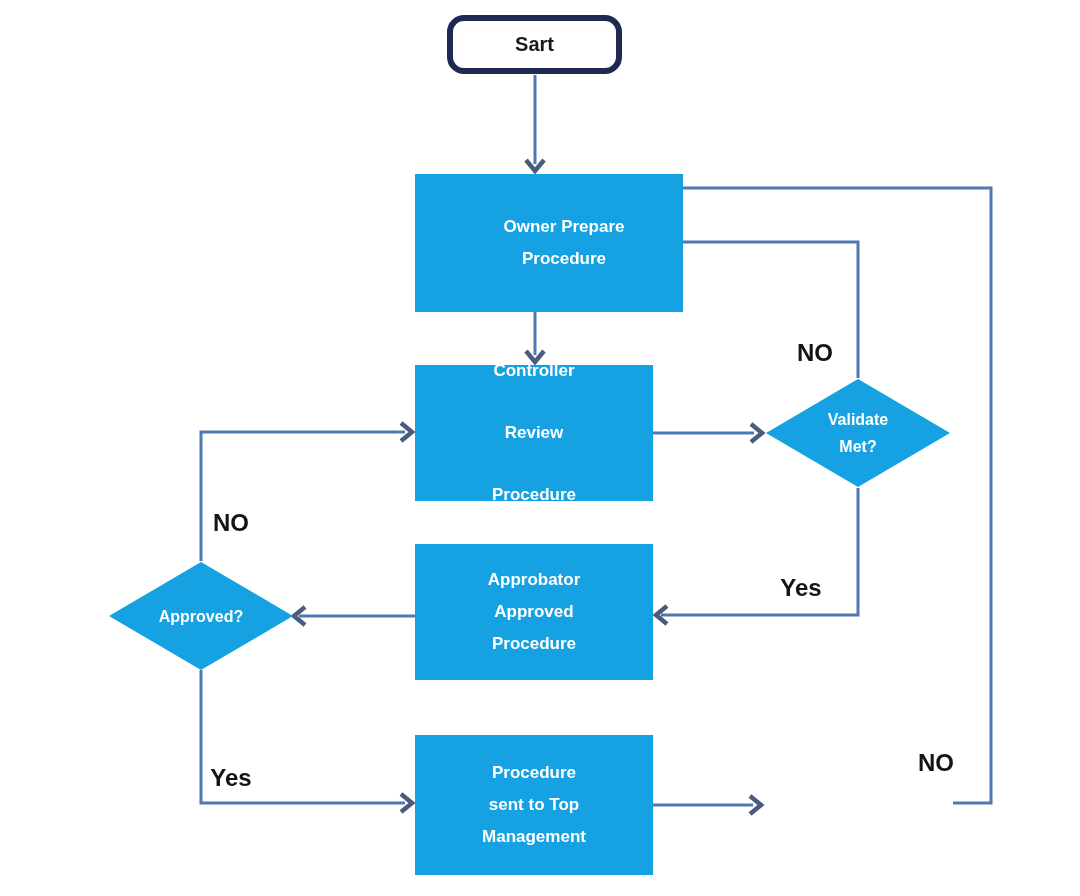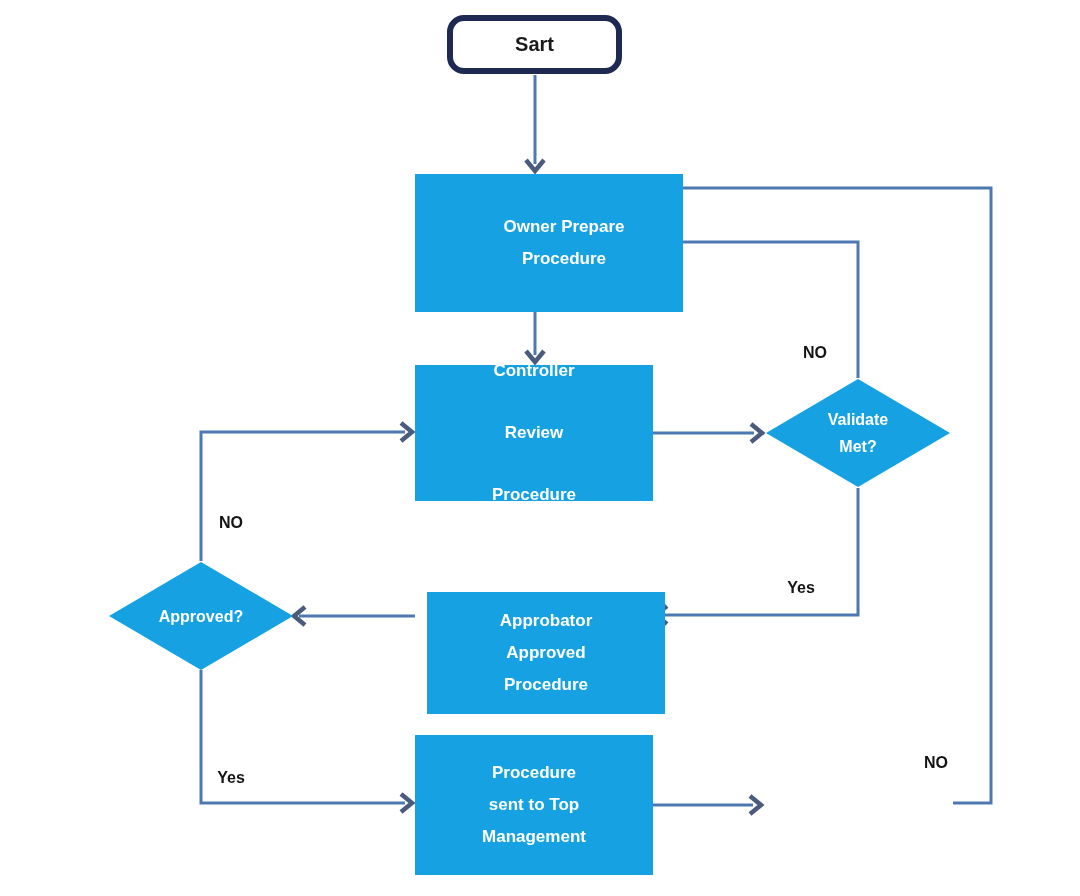--- a/index.html
+++ b/index.html
@@ -82,7 +82,7 @@
     position:absolute;
     transform:translate(-50%,-50%);
     font-weight:bold;
-    font-size:16px;
+    font-size:24px;
     color:var(--label-text);
     white-space:nowrap;
   }

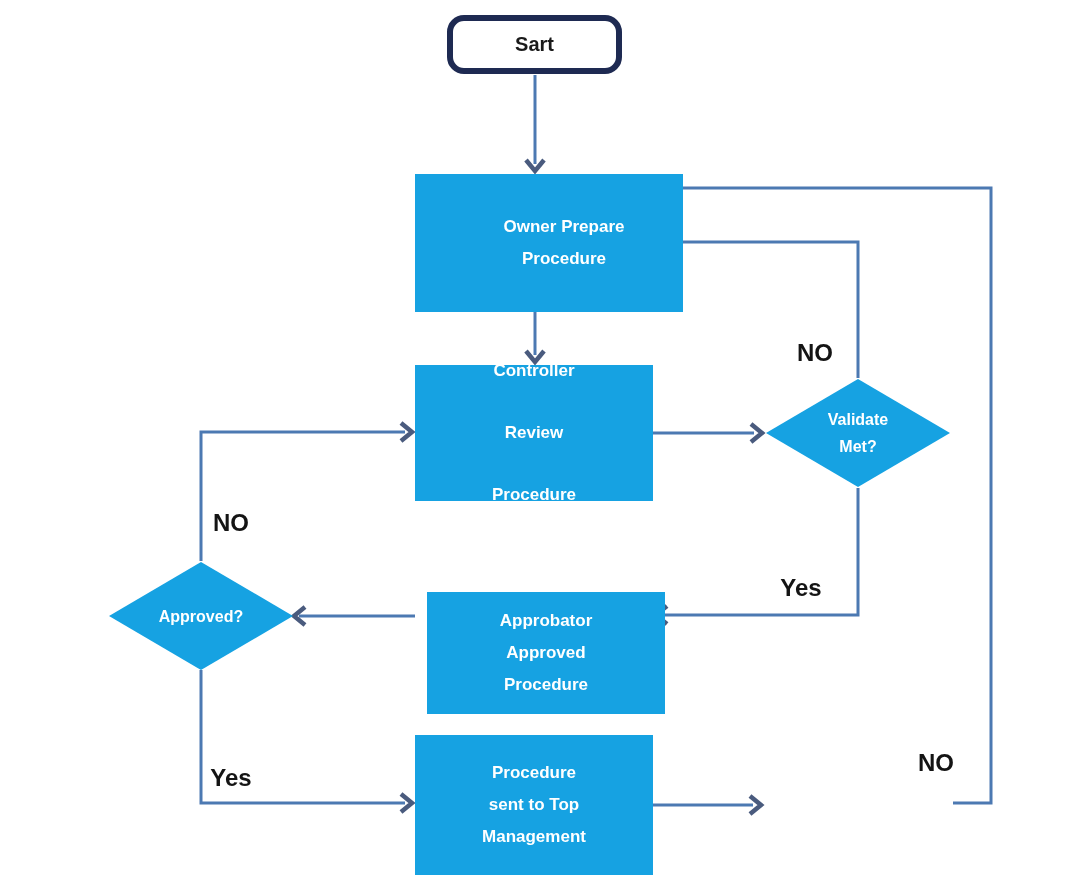--- a/index.html
+++ b/index.html
@@ -150,7 +150,7 @@
     <div class="nline">Procedure</div>
   </div>
 
-  <div class="node box" style="left:427px;top:544px;width:238px;height:122px;margin-top:48px;">
+  <div class="node box" style="left:415px;top:544px;width:238px;height:136px;">
     <div class="nline">Approbator</div>
     <div class="nline">Approved</div>
     <div class="nline">Procedure</div>

